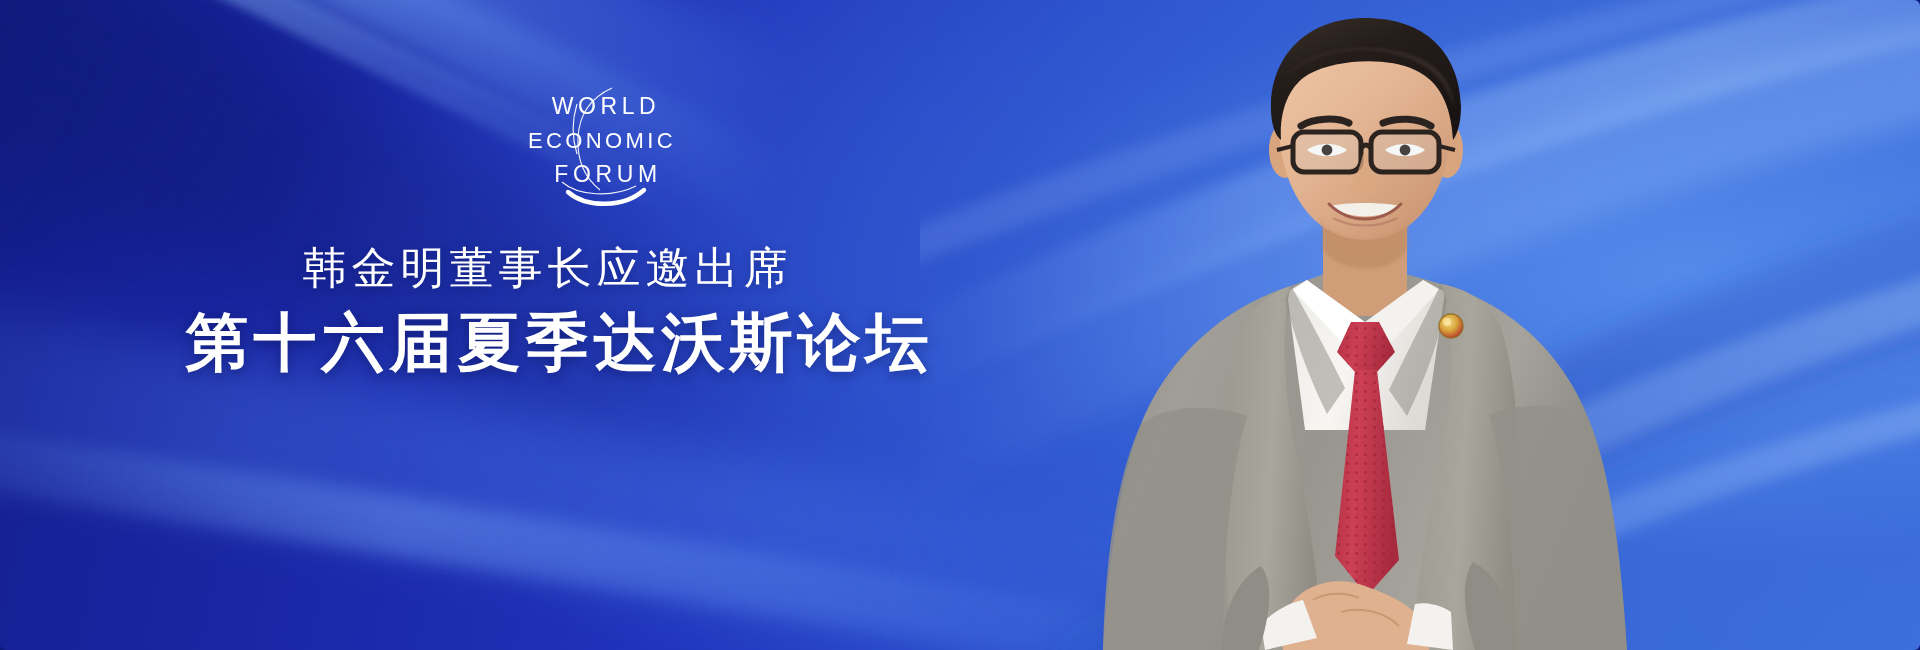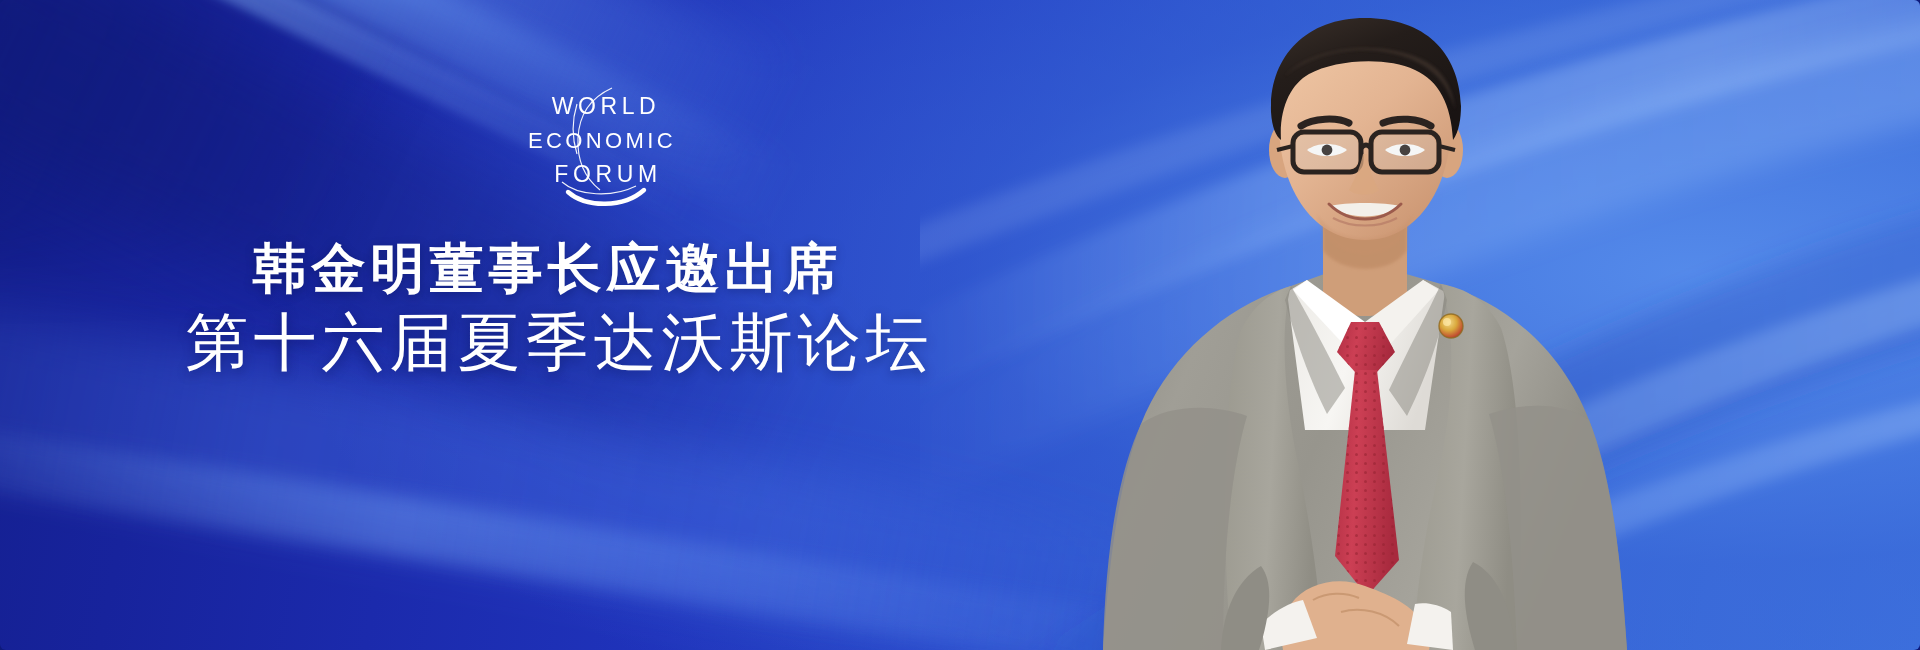--- a/index.html
+++ b/index.html
@@ -64,7 +64,7 @@
     text-align:center; color:#ffffff; z-index:6;
   }
   .hl-1{
-    font-size:54px; line-height:64px; font-weight:700;
+    font-size:44px; line-height:64px; font-weight:400;
     letter-spacing:5px; text-indent:5px;
     text-shadow:0 2px 10px rgba(6,14,70,0.40);
     white-space:nowrap;

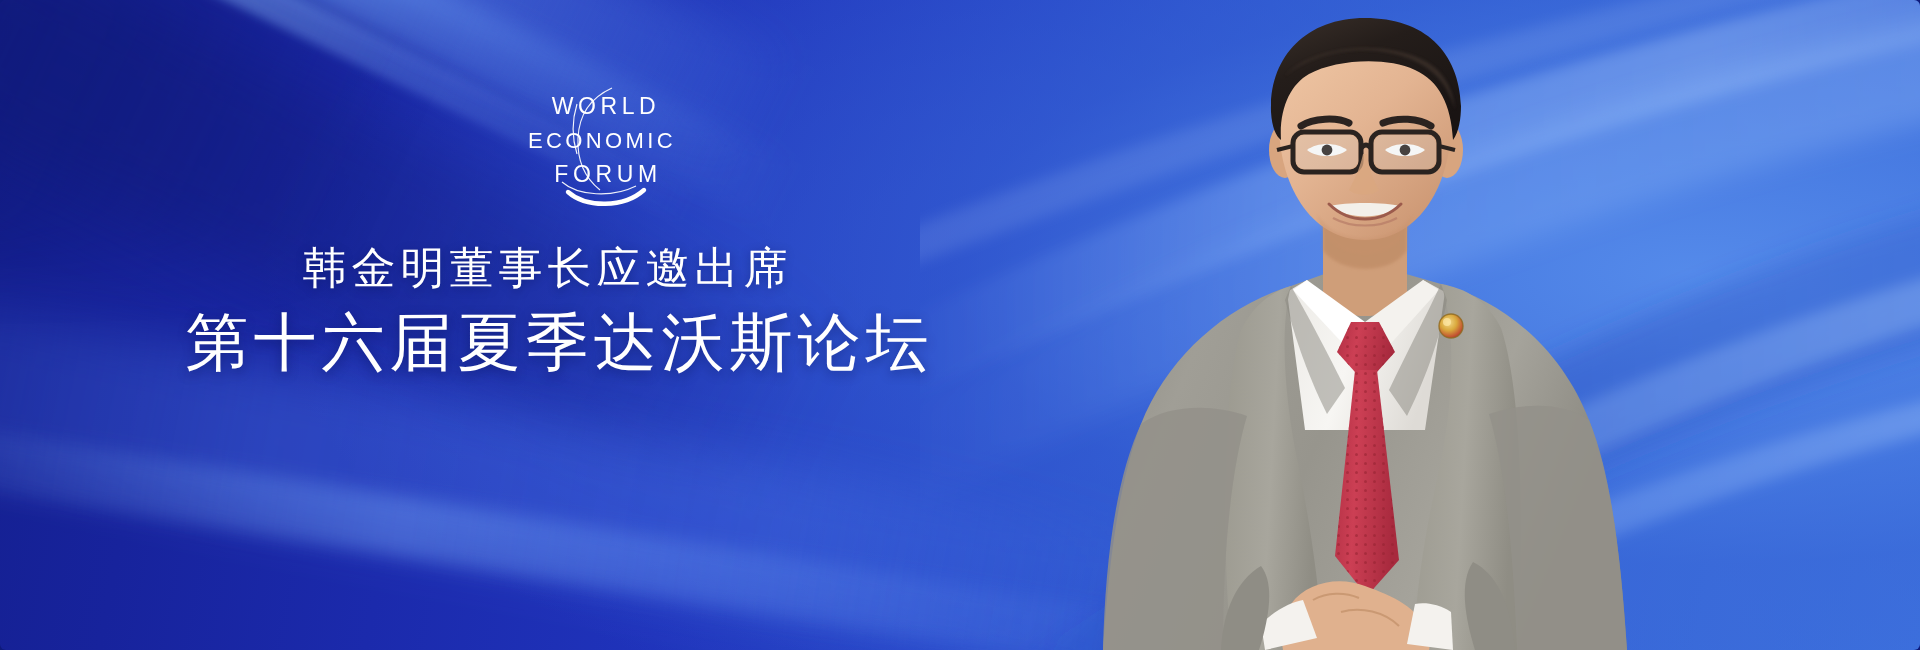--- a/index.html
+++ b/index.html
@@ -70,7 +70,7 @@
     white-space:nowrap;
   }
   .hl-2{
-    font-size:63px; line-height:80px; font-weight:400;
+    font-size:63px; line-height:80px; font-weight:700;
     letter-spacing:5px; text-indent:5px; margin-top:2px;
     text-shadow:0 3px 12px rgba(6,14,70,0.45);
     white-space:nowrap;

